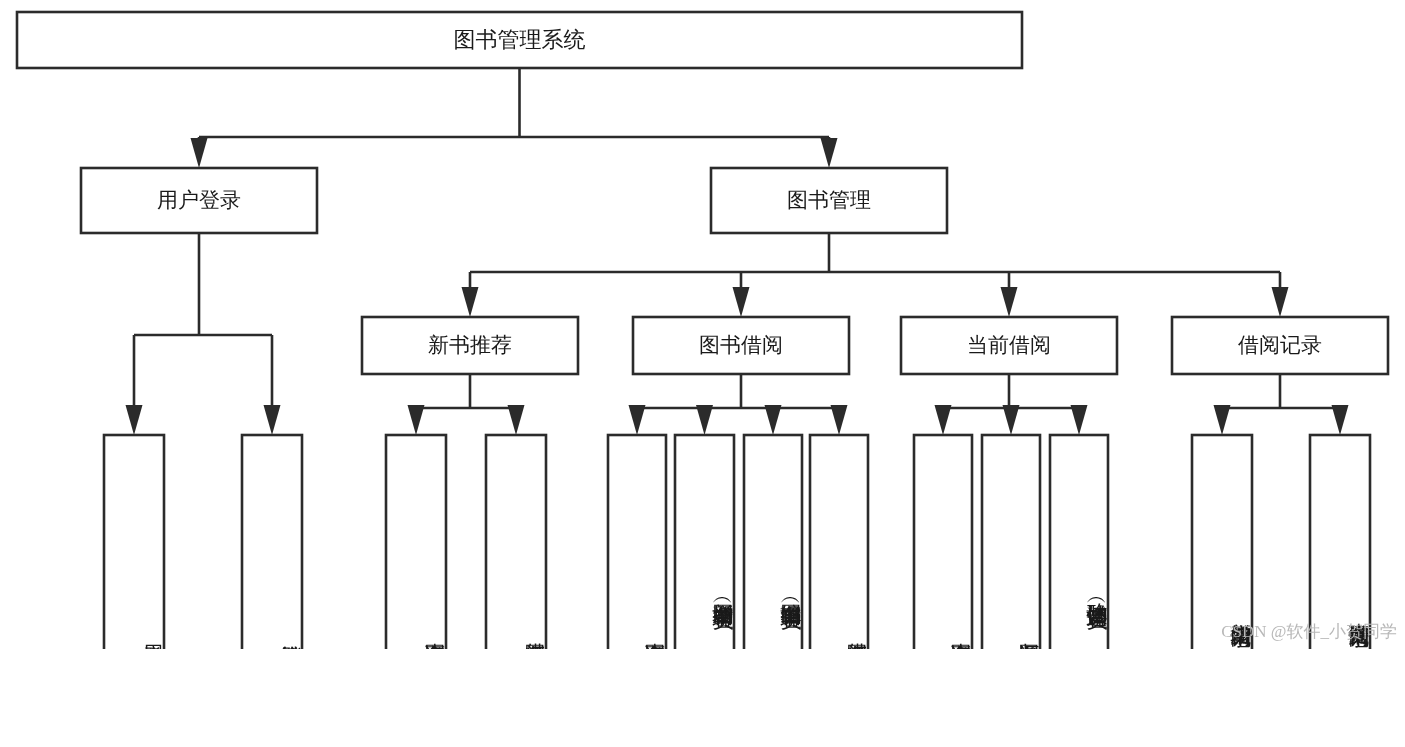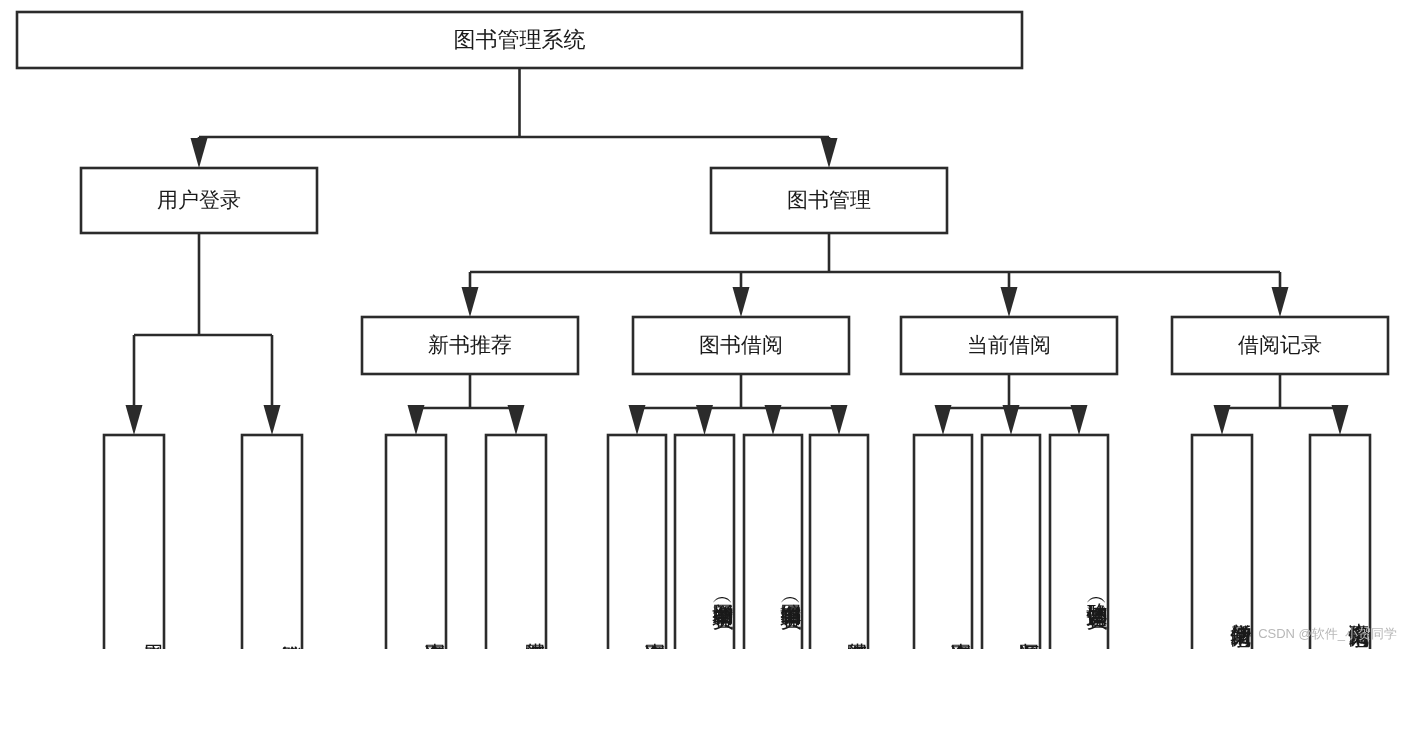--- a/index.html
+++ b/index.html
@@ -73,8 +73,8 @@
     position: absolute;
     right: 8px;
     bottom: 6px;
-    font-family: Liberation Sans, sans-serif;
-    font-size: 13px;
+    font-family: Liberation Serif, serif;
+    font-size: 17px;
     color: #b8b8b8;
     white-space: nowrap;
     pointer-events: none;

